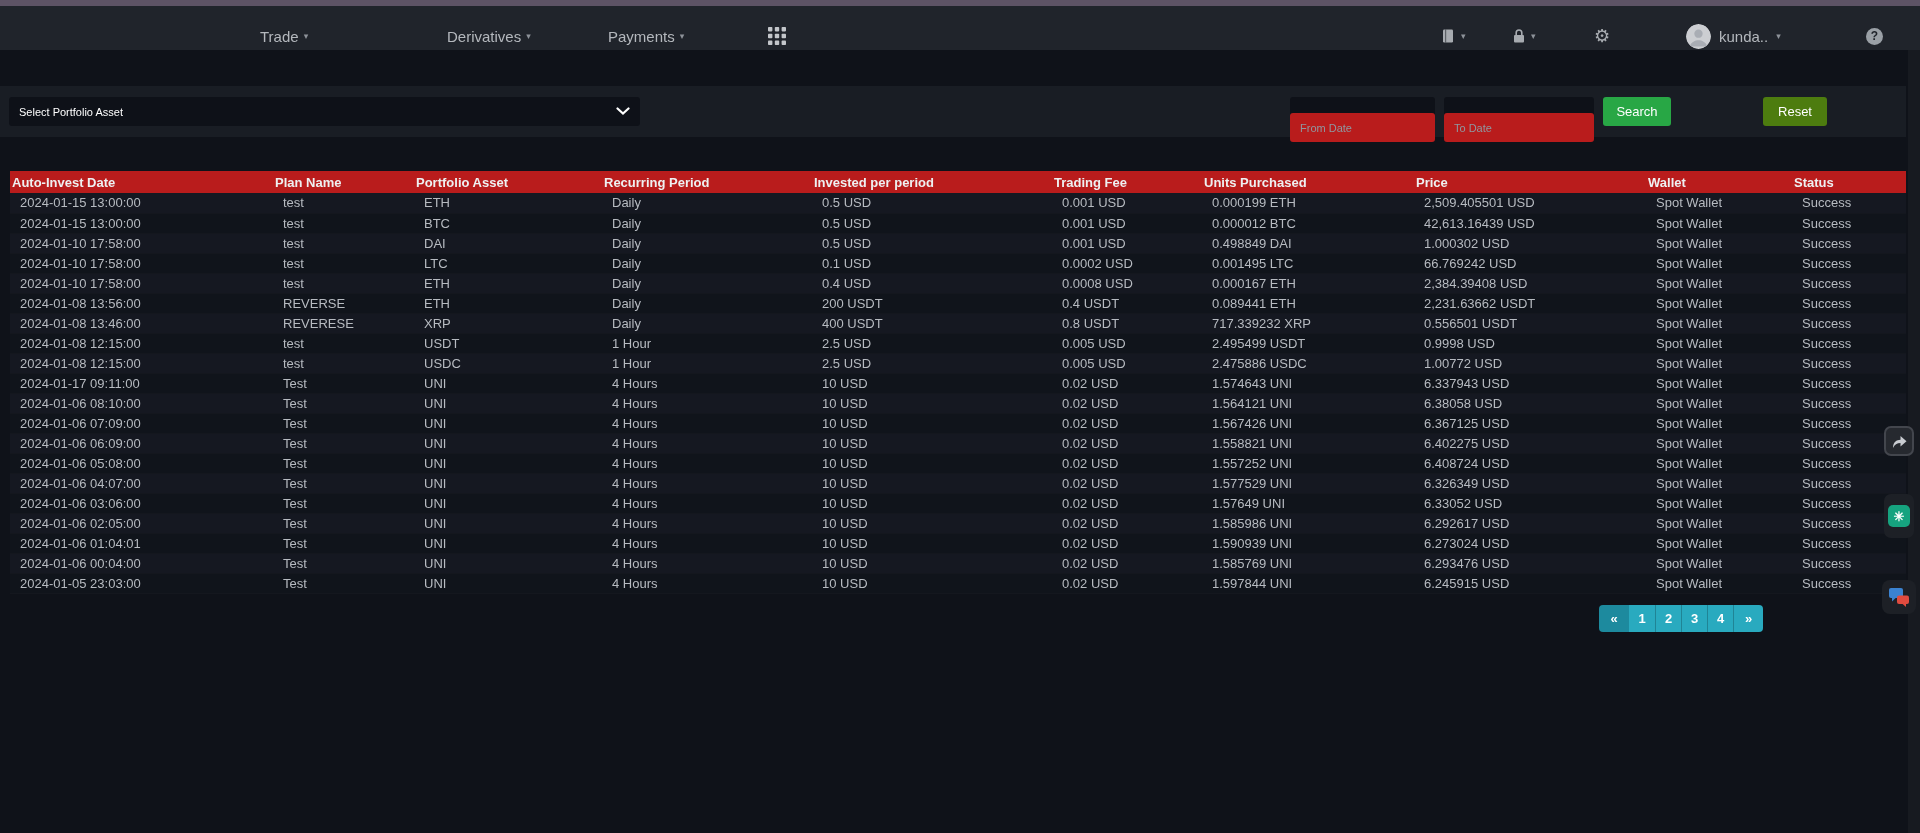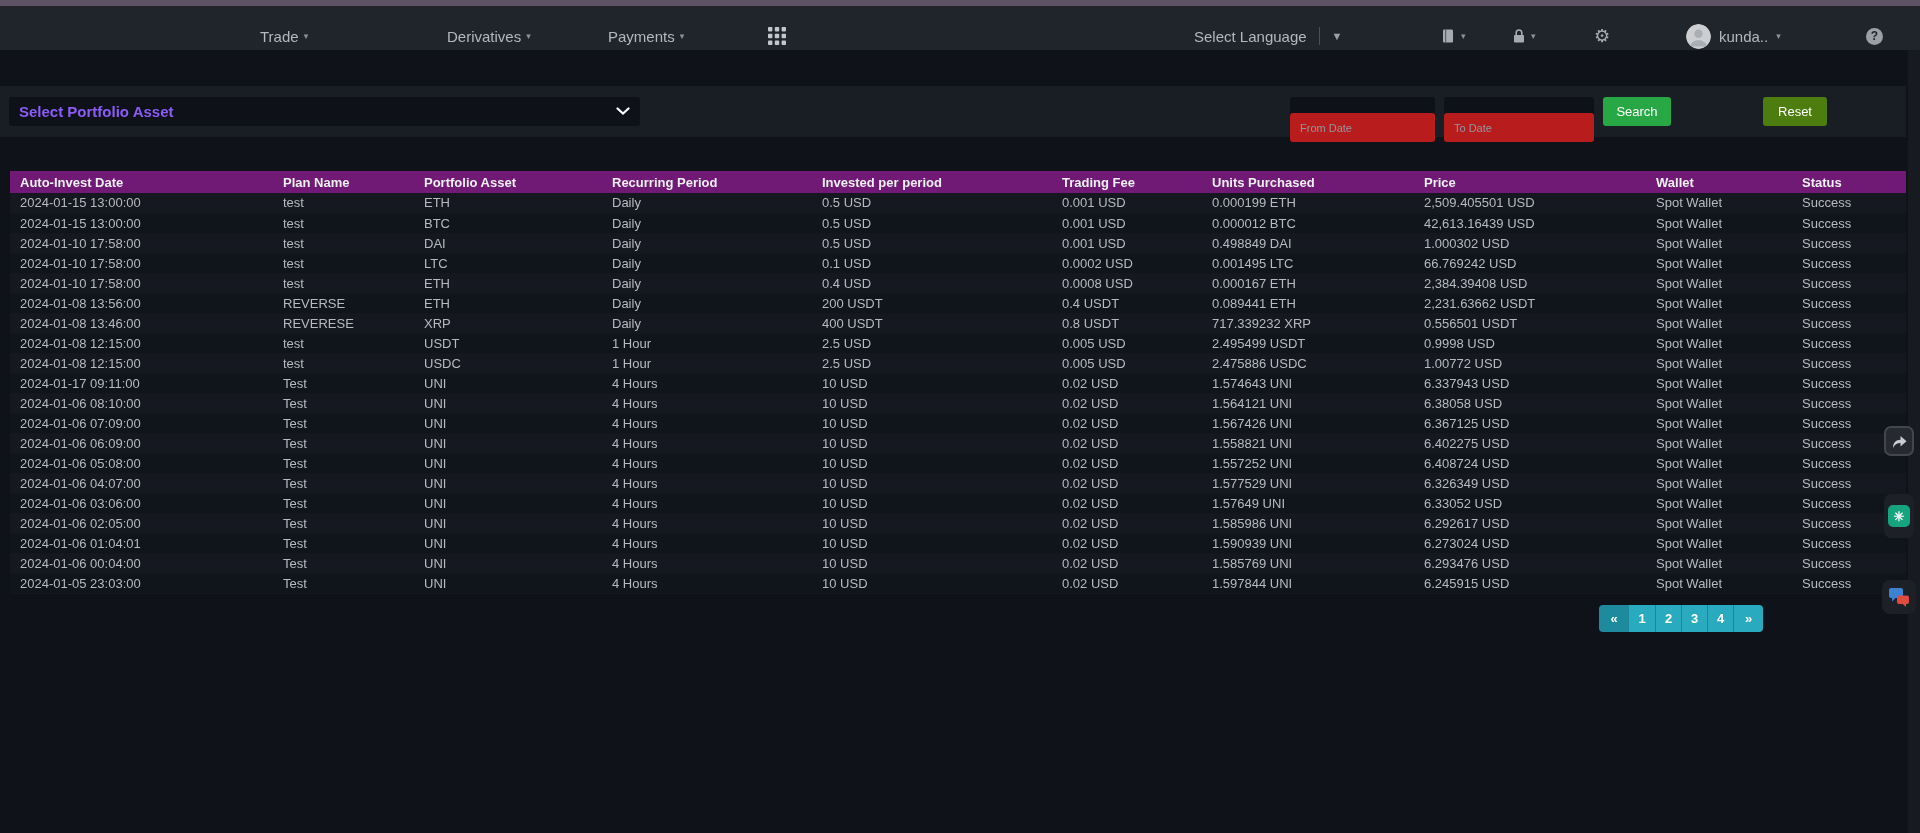--- a/index.html
+++ b/index.html
@@ -106,11 +106,6 @@
     </svg>
   </div>
 
-  <div class="nav-item" style="left:1194px; gap:12px">
-    <span>Select Language</span>
-    <span class="nav-sep"></span>
-    <span class="lang-caret">▼</span>
-  </div>
 
   <div class="nav-item" style="left:1440px">
     <svg width="16" height="16" viewBox="0 0 16 16">

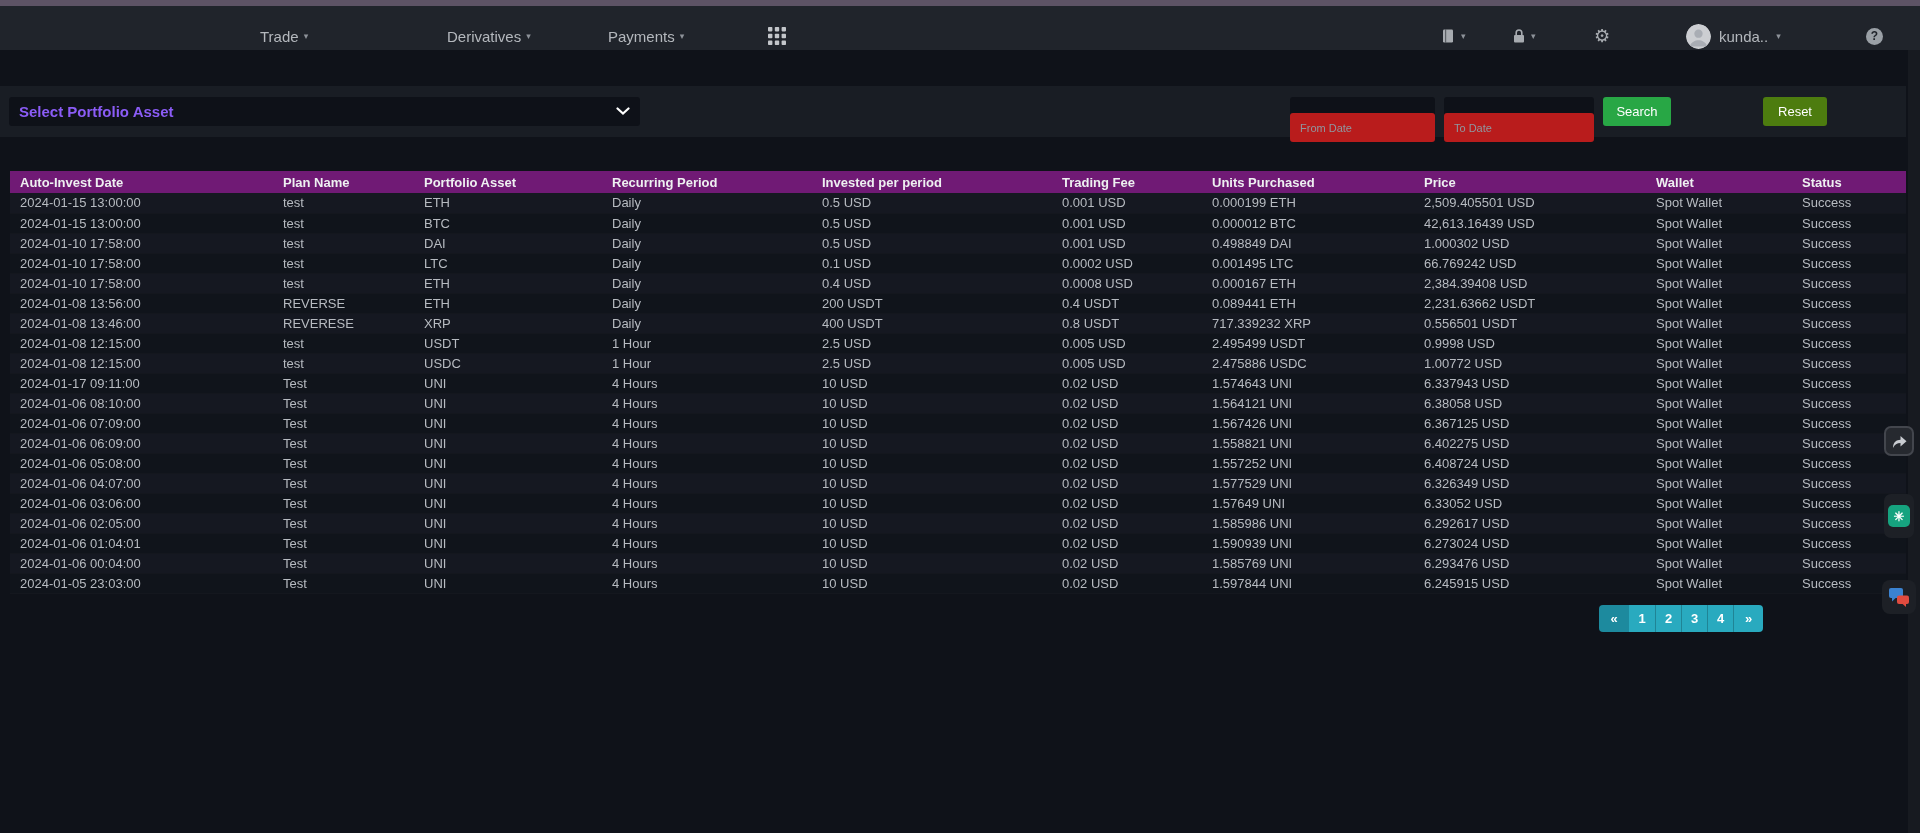--- a/index.html
+++ b/index.html
@@ -30,7 +30,7 @@
   .field { position:absolute; top:11px; height:29px; background:#0e1118; border-radius:3px;
            display:flex; align-items:center; padding:0 10px; }
   .select-field { justify-content:space-between; cursor:pointer; }
-  .select-label { color:#8b5cf6; font-size:15px; font-weight:700; }
+  .select-label { color:#ffffff; font-size:11px; font-weight:400; }
   .date-input { border:none; outline:none; background:#b91c1c; color:#c6cad0; font-size:11px;
                 width:100%; height:100%; border-radius:3px; padding:0 10px;
                 font-family:"Liberation Sans", sans-serif;margin-top:32px; }

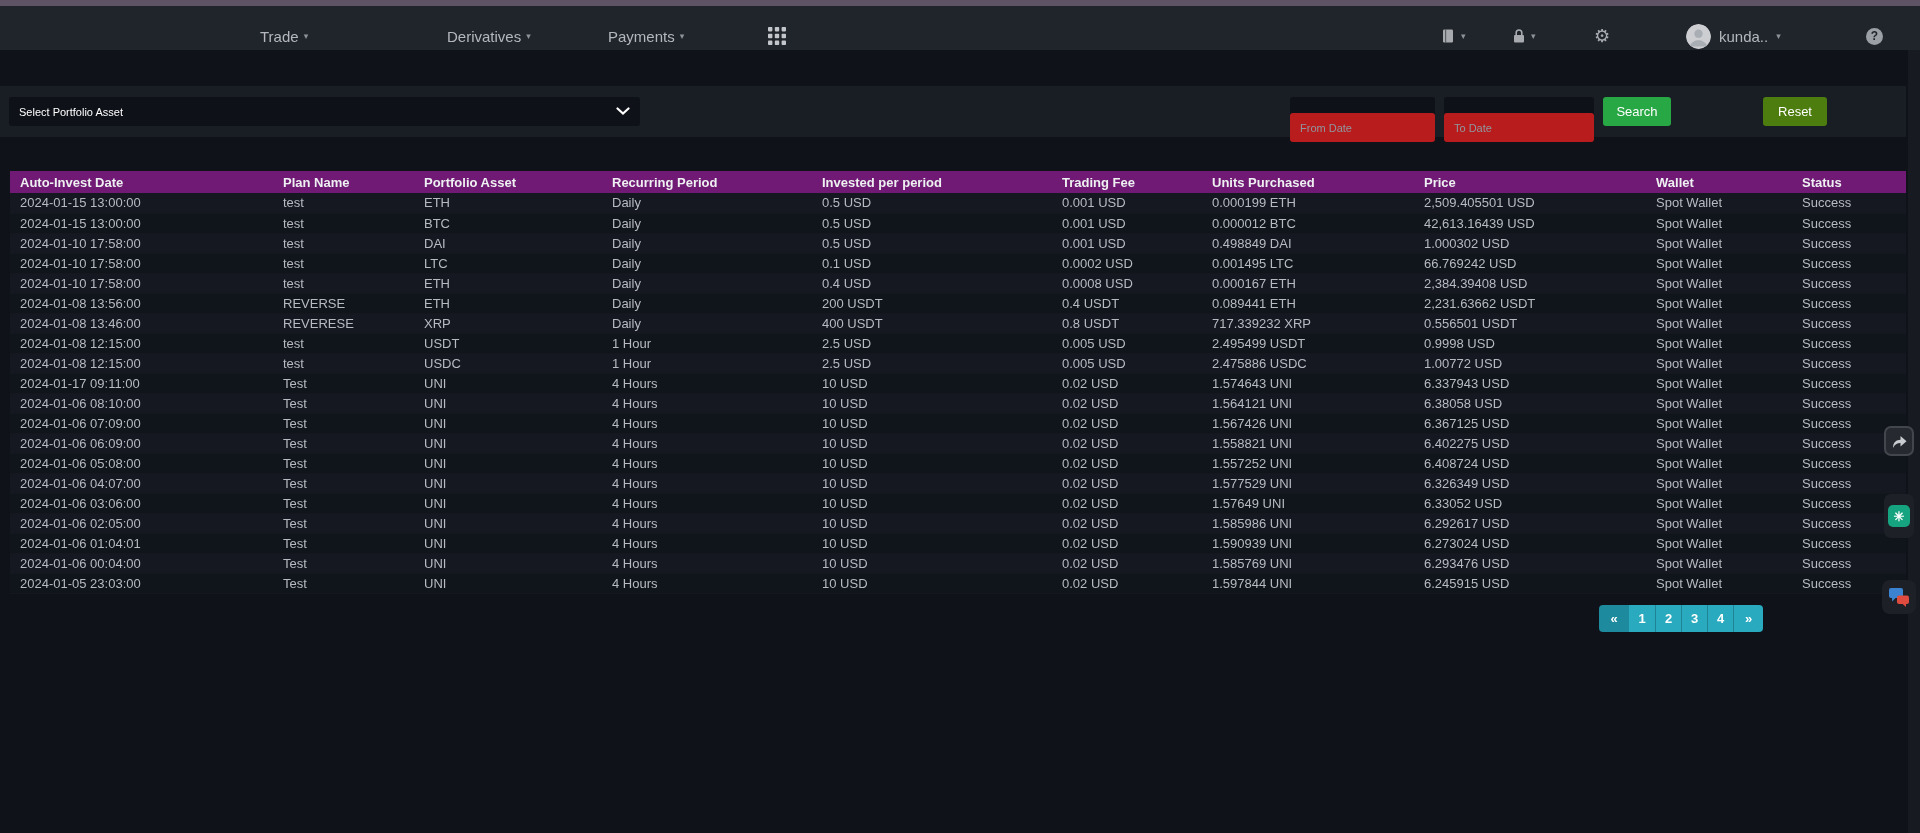--- a/index.html
+++ b/index.html
@@ -43,8 +43,8 @@
   
   .table-wrap { position:absolute; top:171px; left:10px; width:1896px; }
   table { width:100%; border-collapse:collapse; table-layout:fixed; }
-  thead th { background:#701a75; color:#eef0f1; font-size:13px; font-weight:700; text-align:left;
-             height:22px; padding:0 0 0 10px; white-space:nowrap; overflow:hidden; }
+  thead th { background:#b91c1c; color:#eef0f1; font-size:13px; font-weight:700; text-align:left;
+             height:22px; padding:0 0 0 2px; white-space:nowrap; overflow:hidden; }
   tbody td { height:20px; font-size:13px; color:#b7bbc1; padding:0 0 0 10px;
              white-space:nowrap; overflow:hidden; }
   tbody tr { border-bottom:1px solid rgba(255,255,255,0.025); }

